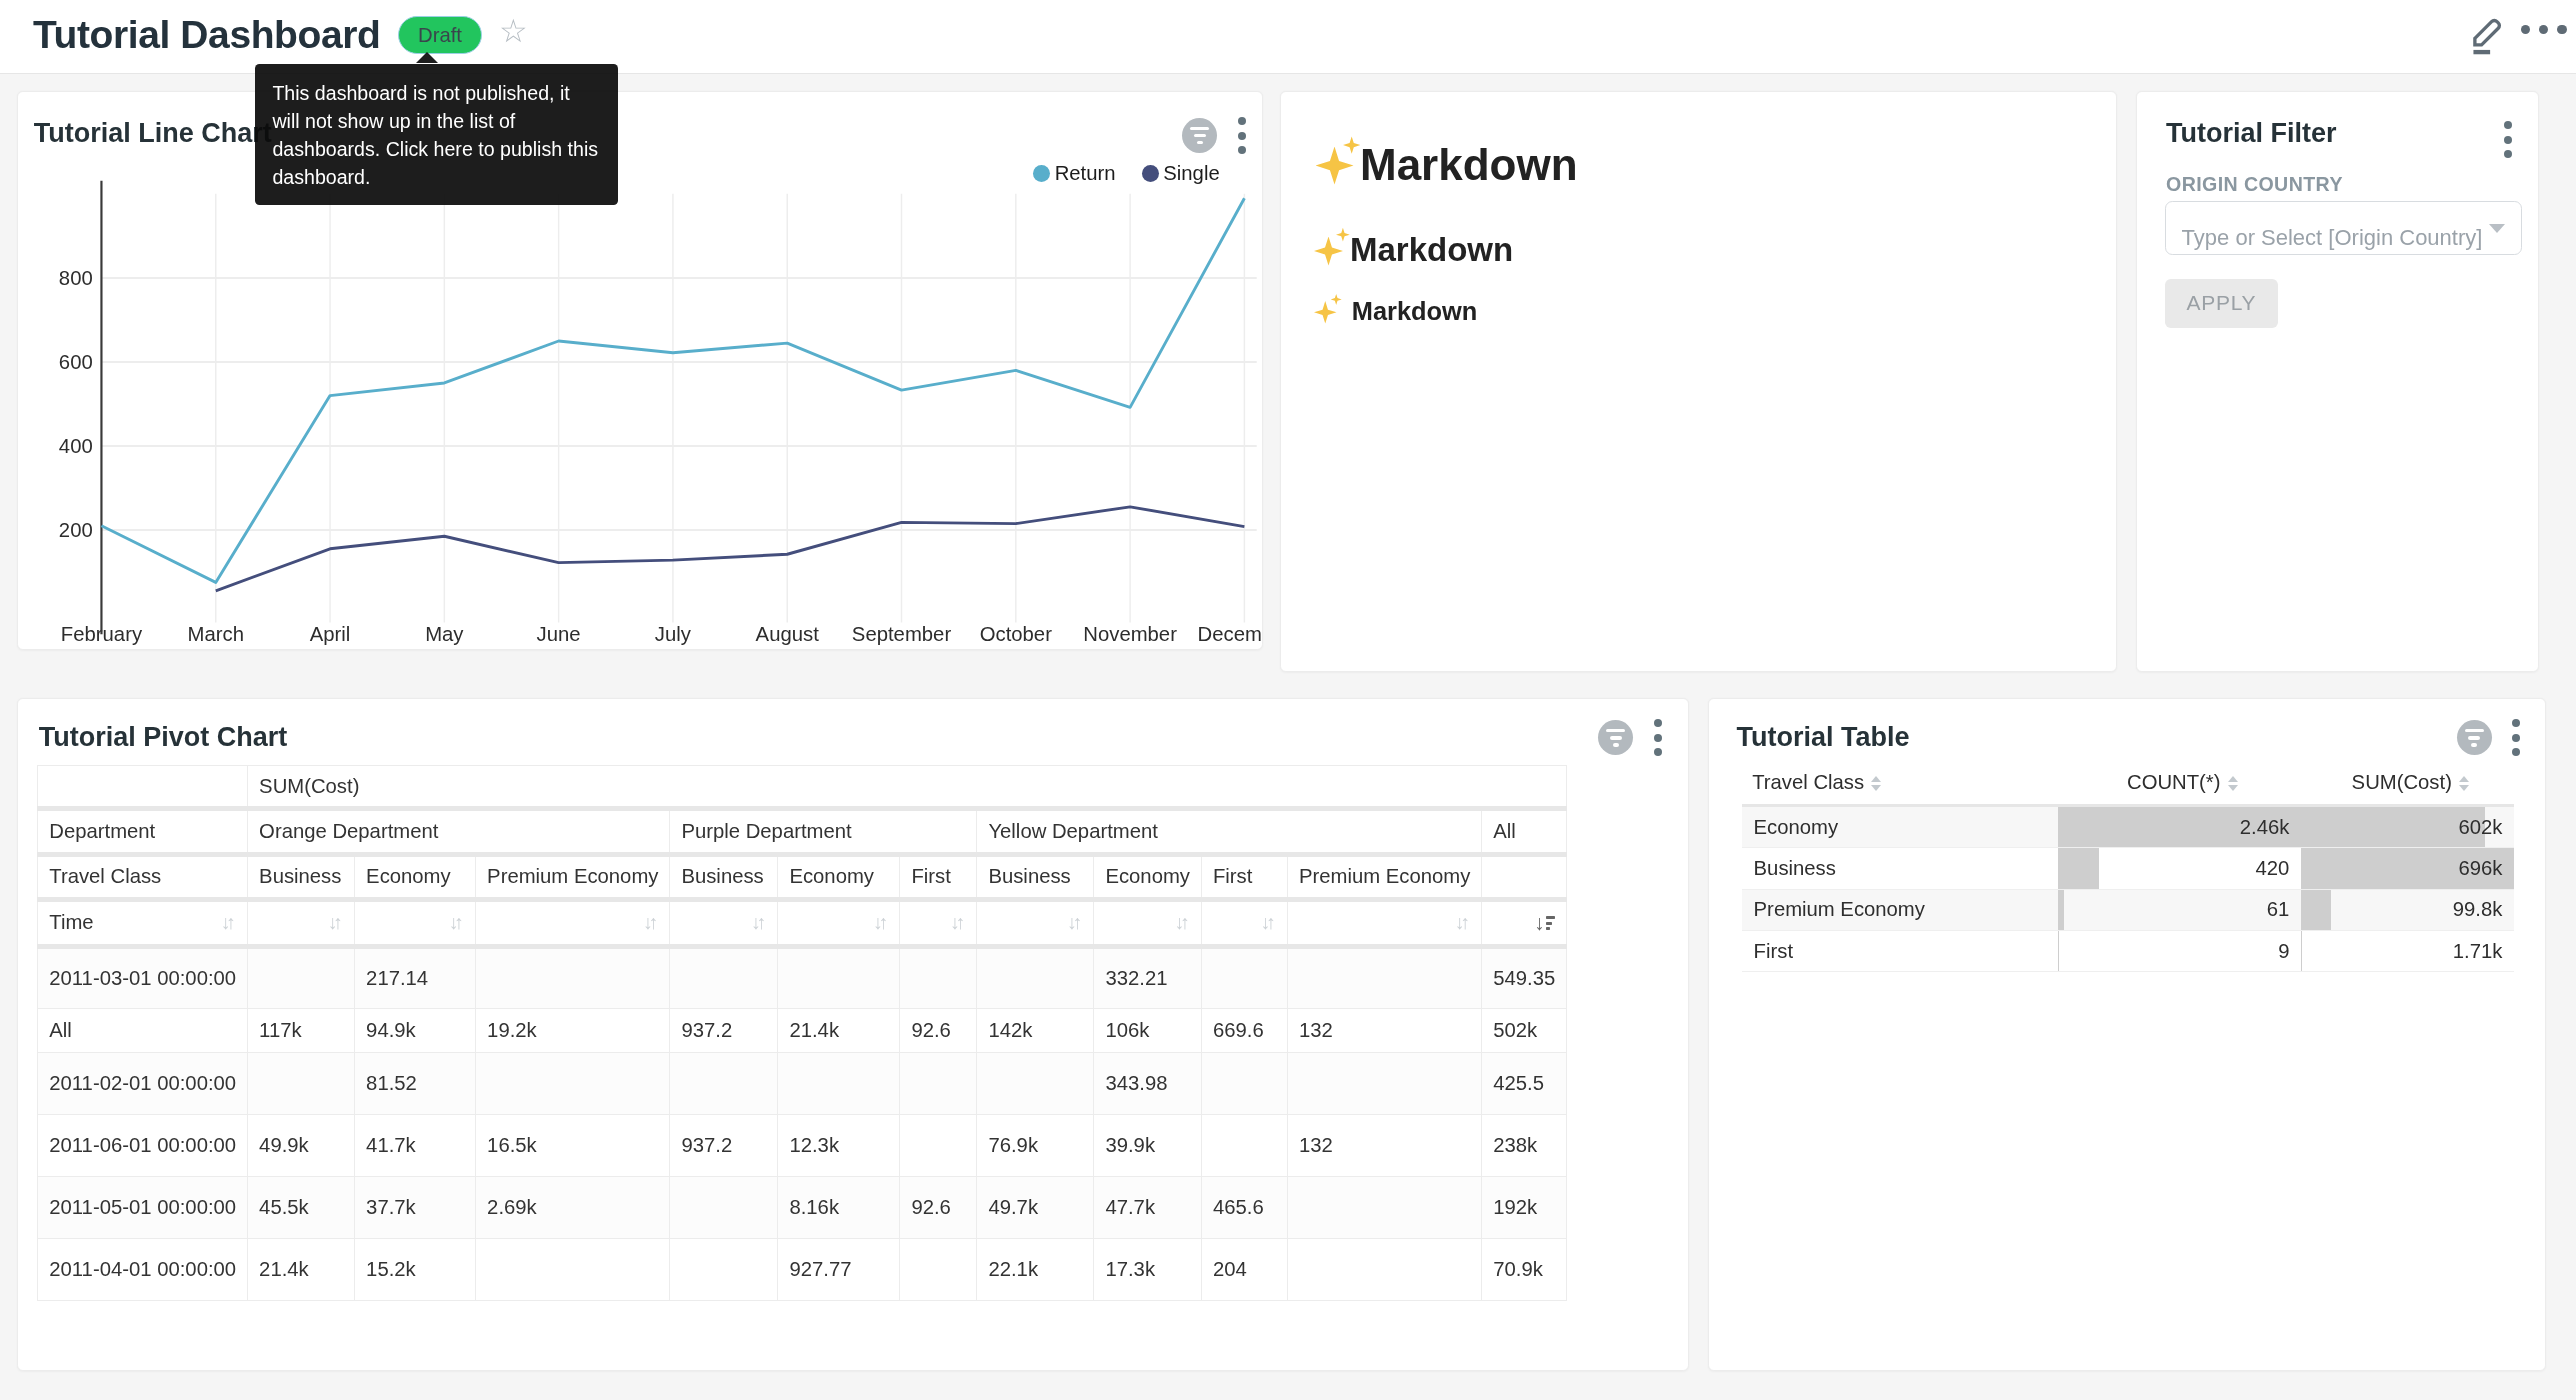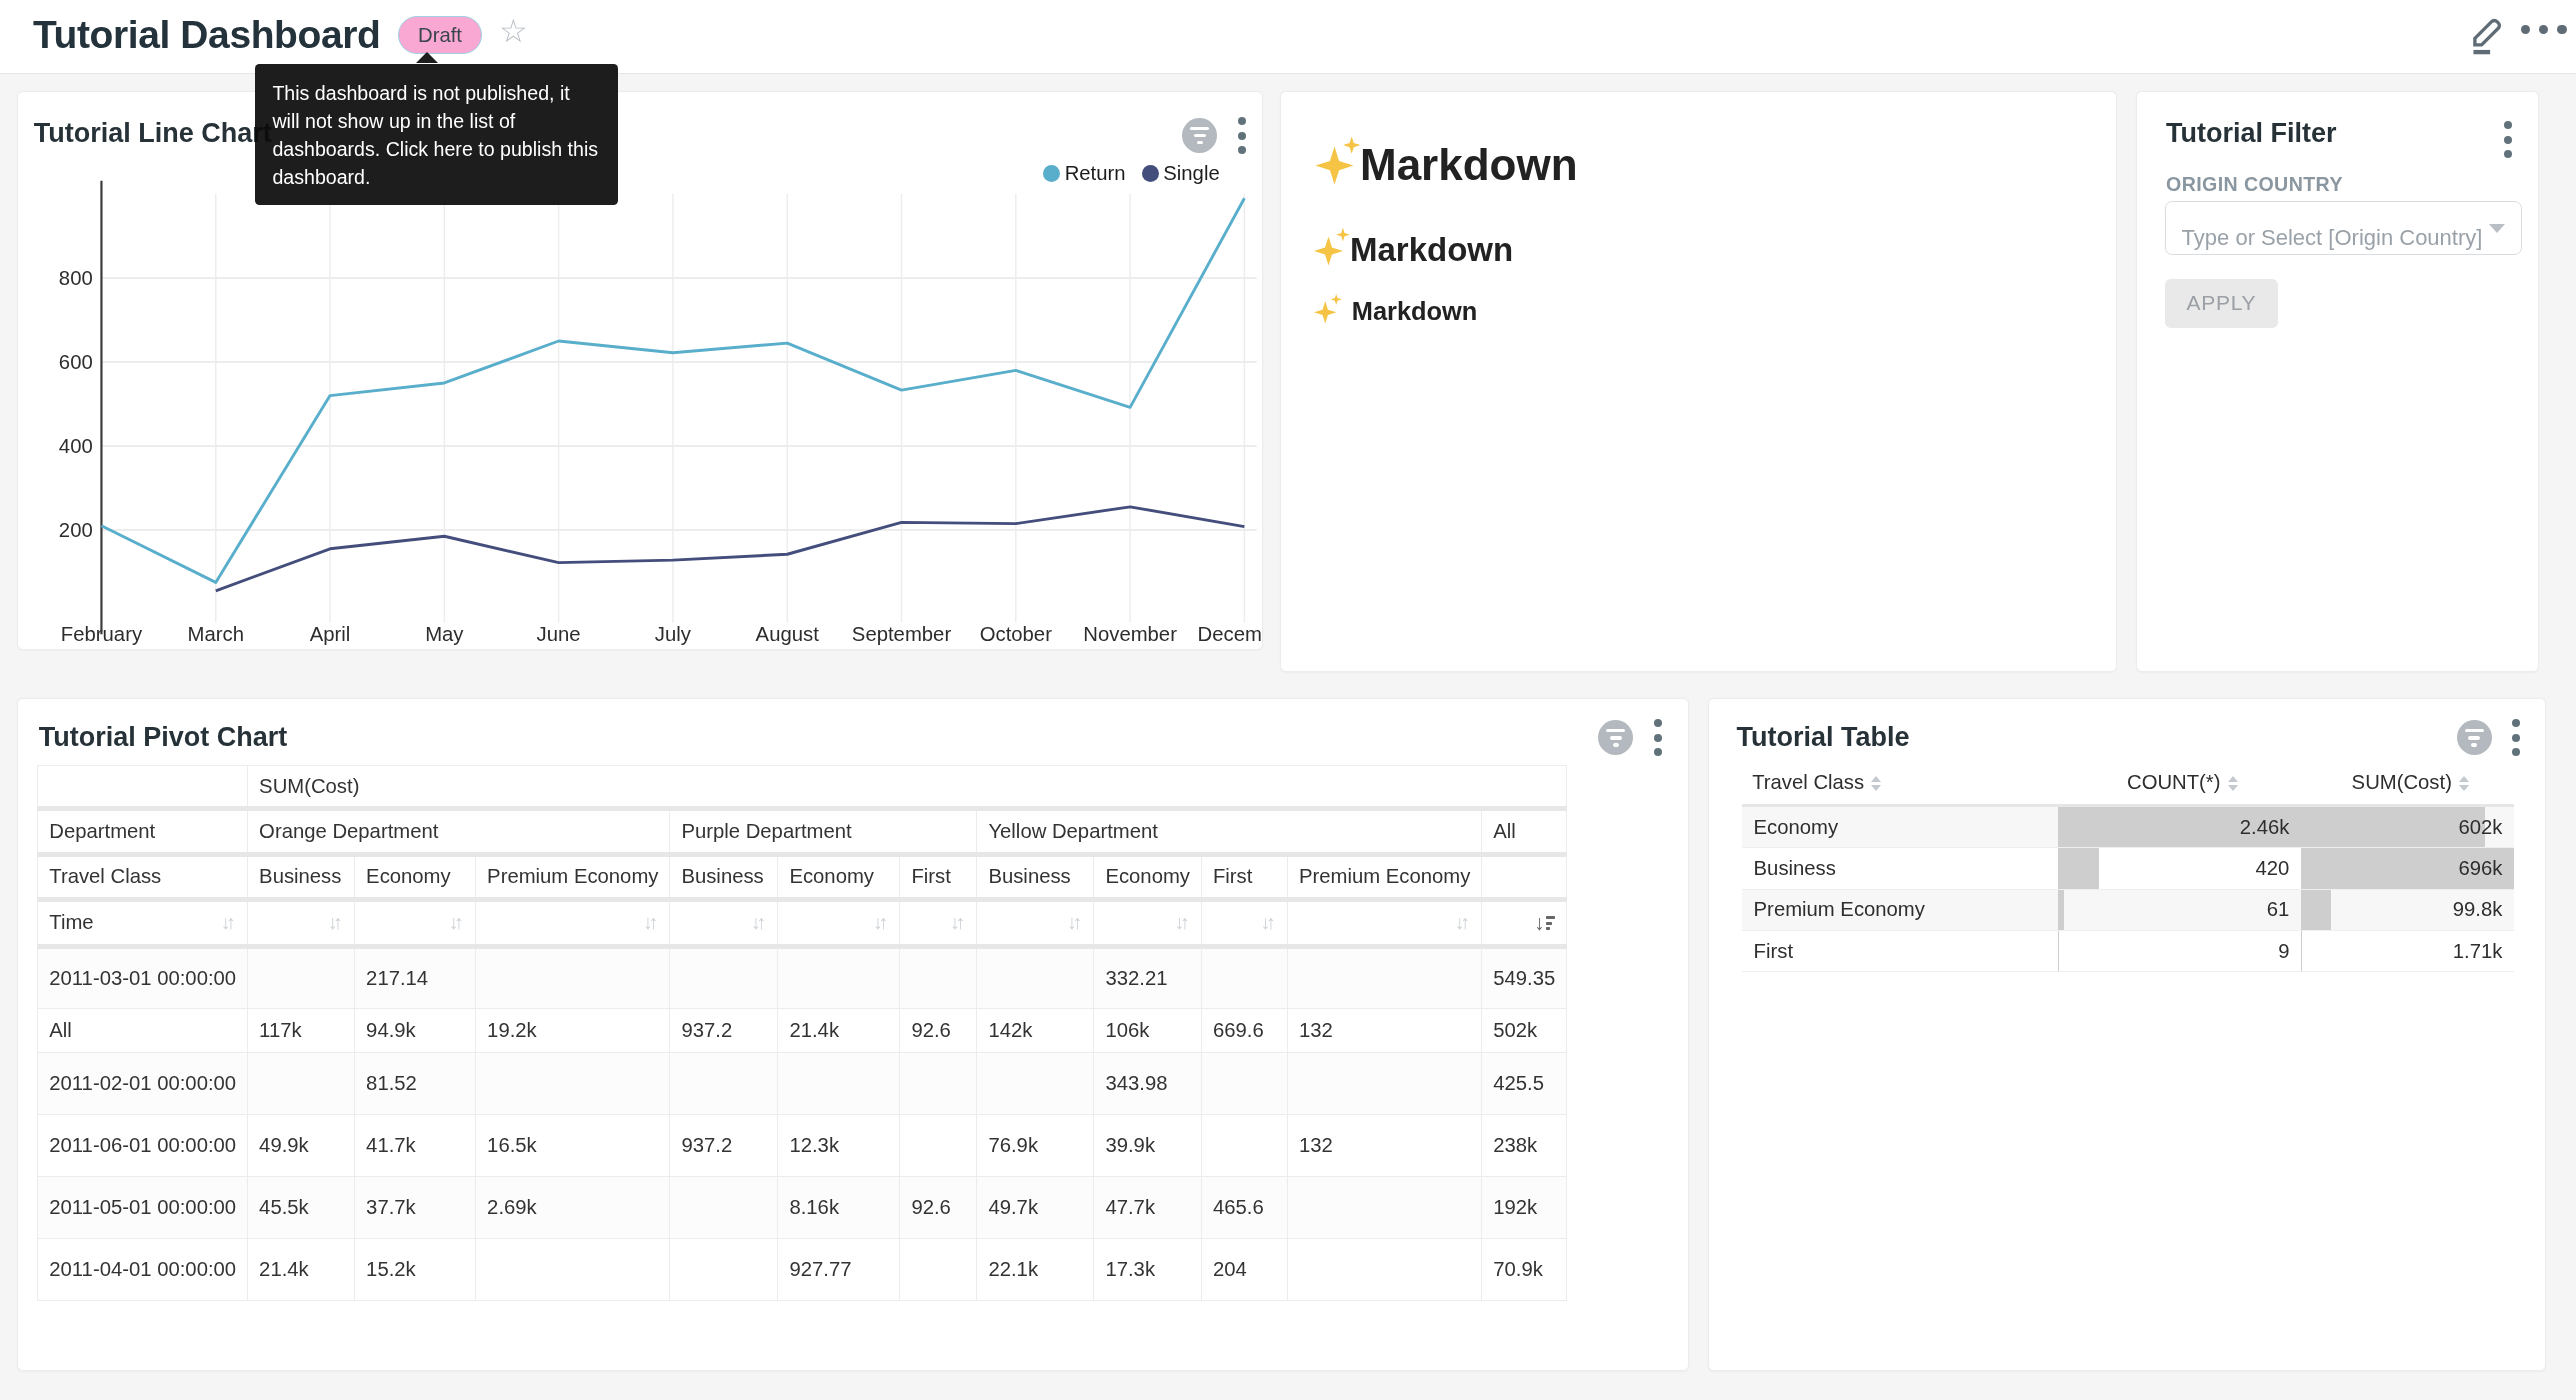--- a/index.html
+++ b/index.html
@@ -9,7 +9,7 @@
   
   .topbar { position:absolute; left:0; top:0; width:2576px; height:74px; background:#fff; border-bottom:1.5px solid #e6e6e6; }
   .topbar h1 { position:absolute; left:33px; top:13px; font-size:39px; font-weight:600; color:#24323c; letter-spacing:-0.4px; }
-  .badge { position:absolute; left:398px; top:16px; padding:6.5px 19px; background:#f9a8d4; border:1.5px solid #9cd0e4; border-radius:725px; font-size:20.3px; color:#3a454c; }
+  .badge { position:absolute; left:398px; top:16px; padding:6.5px 19px; background:#22c55e; border:1.5px solid #9cd0e4; border-radius:725px; font-size:20.3px; color:#3a454c; }
   .star { position:absolute; left:499px; top:11.6px; font-size:32px; color:#b6bdc3; cursor:pointer; }
   .edit-btn { position:absolute; left:2466px; top:10.2px; width:41px; height:45px; }
   .edit-btn svg { width:41px; height:45px; }

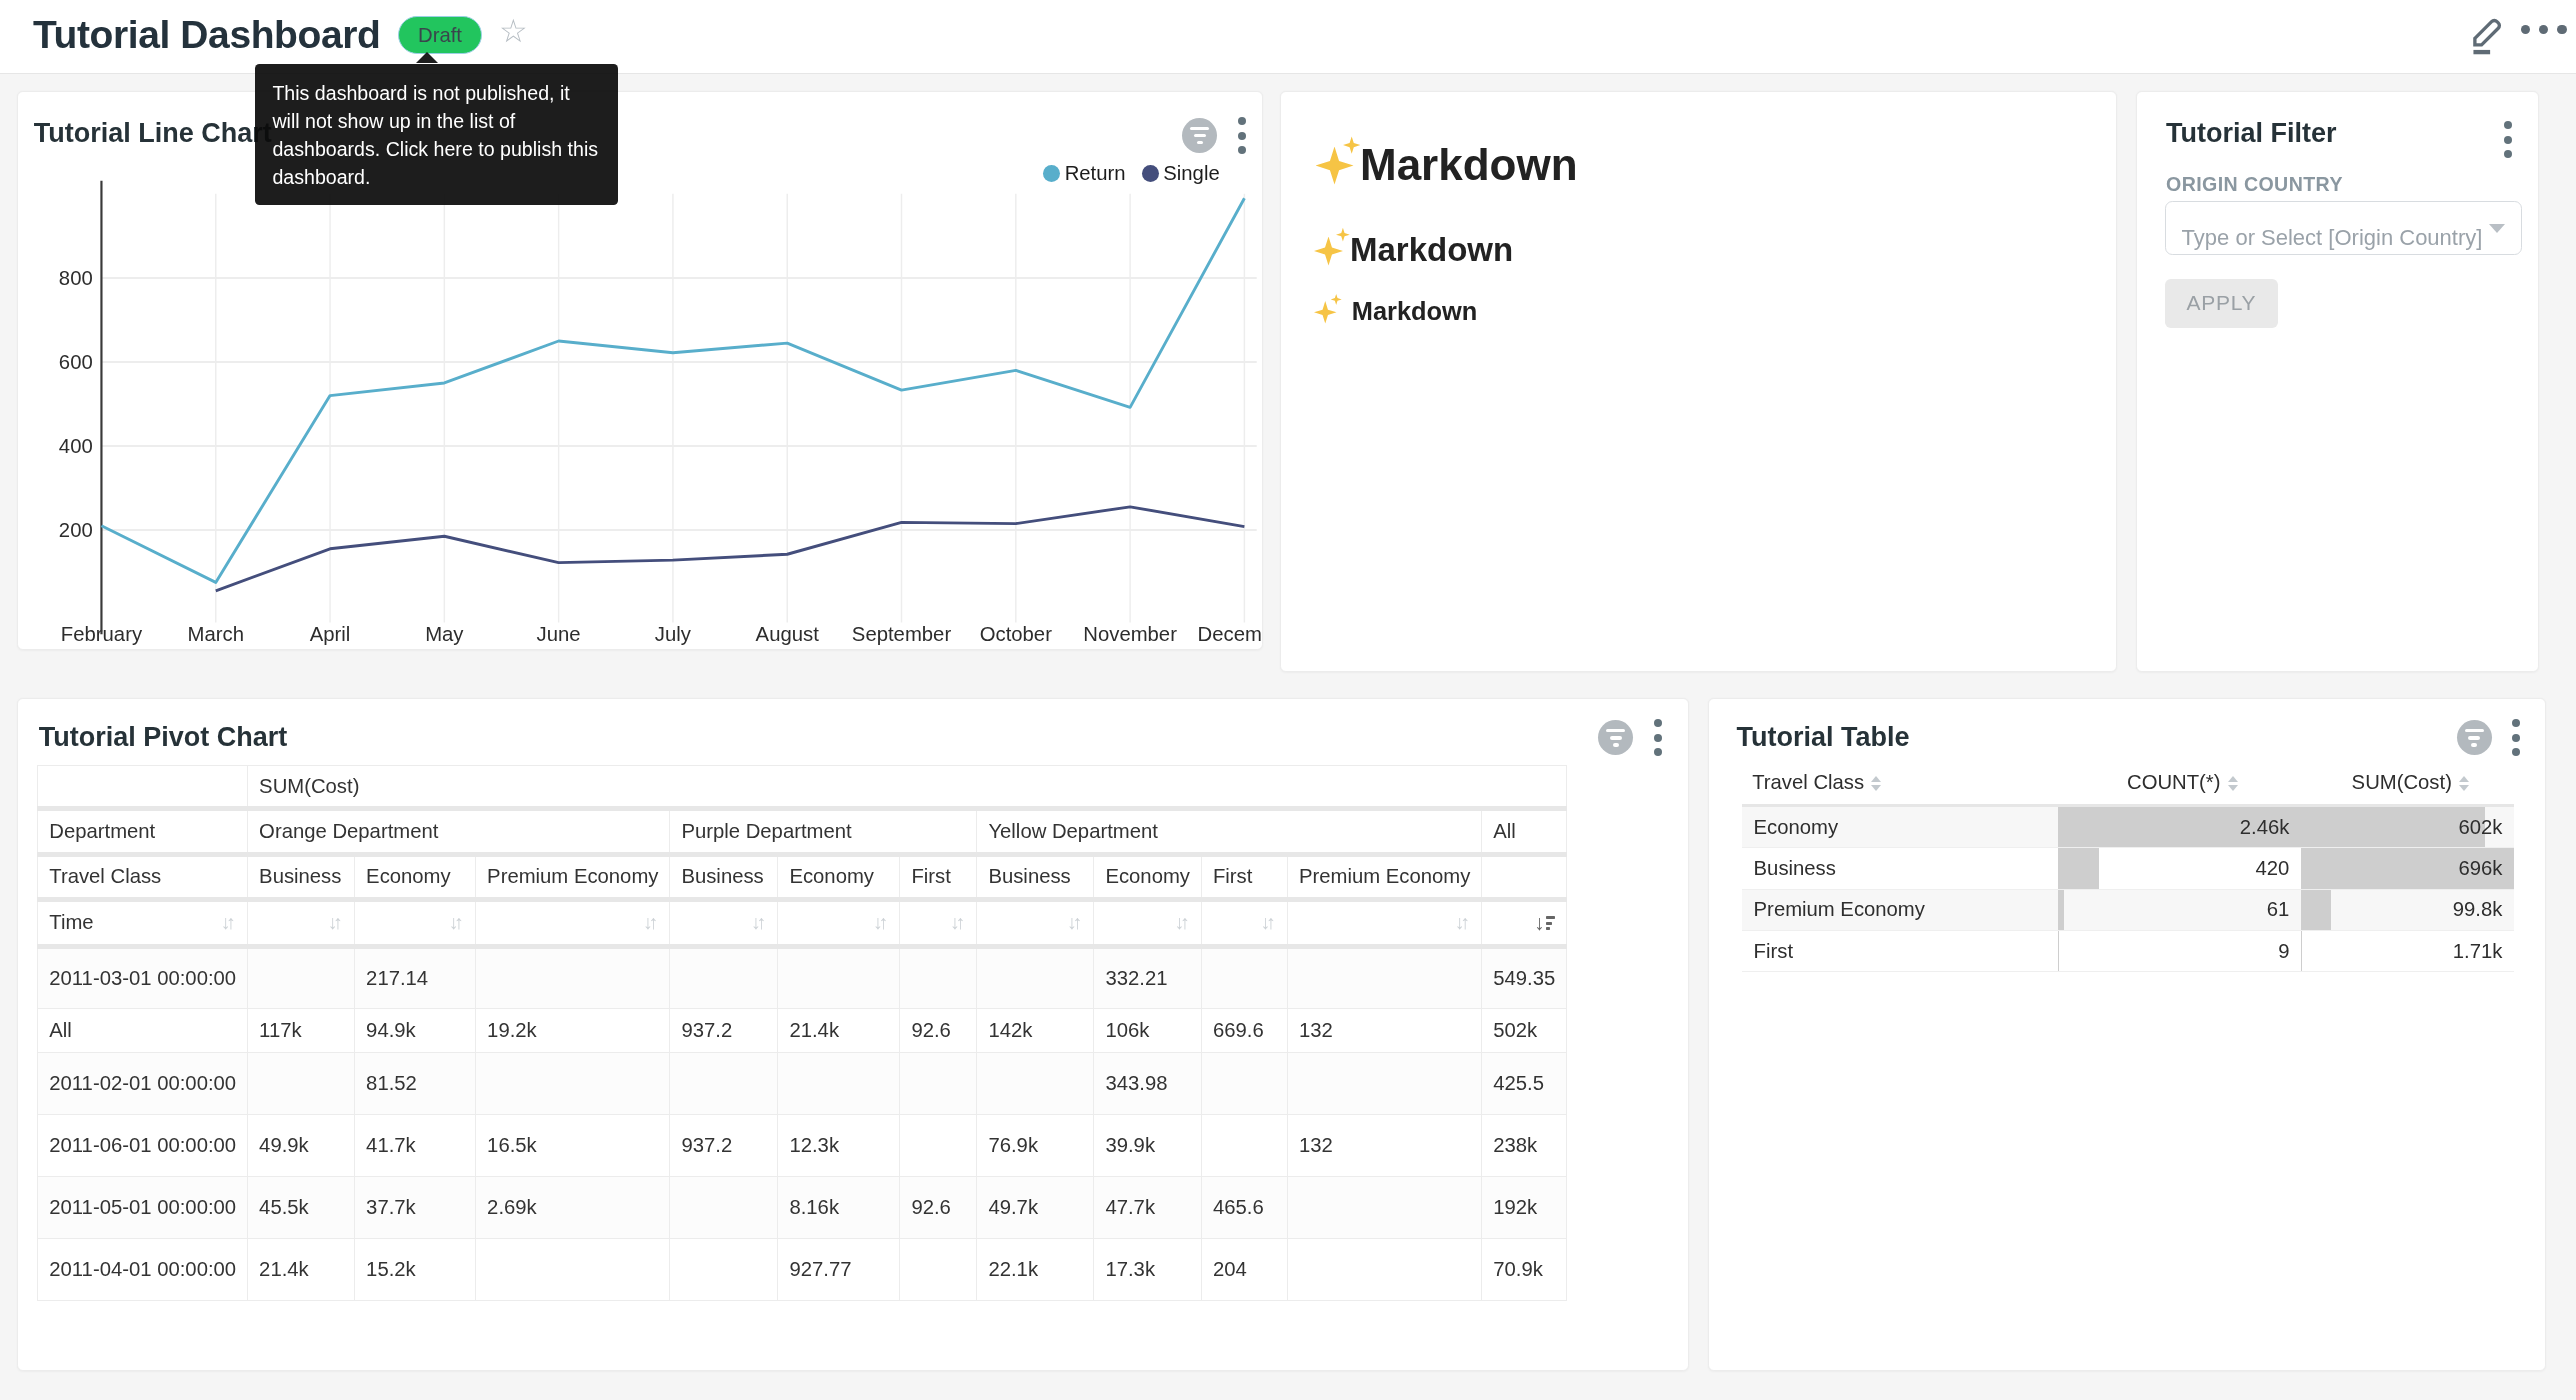--- a/index.html
+++ b/index.html
@@ -36,7 +36,7 @@
   .card-line { left:16.7px; top:91px; width:1246px; height:559px; overflow:hidden; }
   .card-line .card-title { position:absolute; left:16px; top:26px; }
   .card-line .card-head-icons { right:16px; top:25px; }
-  .legend { position:absolute; top:70px; right:42px; display:flex; gap:16px; font-size:20.3px; color:#1d1d1d; }
+  .legend { position:absolute; top:70px; right:42px; display:flex; gap:26px; font-size:20.3px; color:#1d1d1d; }
   .legend-item { display:flex; align-items:center; gap:4.4px; }
   .legend-dot { width:17.4px; height:17.4px; border-radius:50%; }
   .chart-svg { position:absolute; left:0; top:0; }

